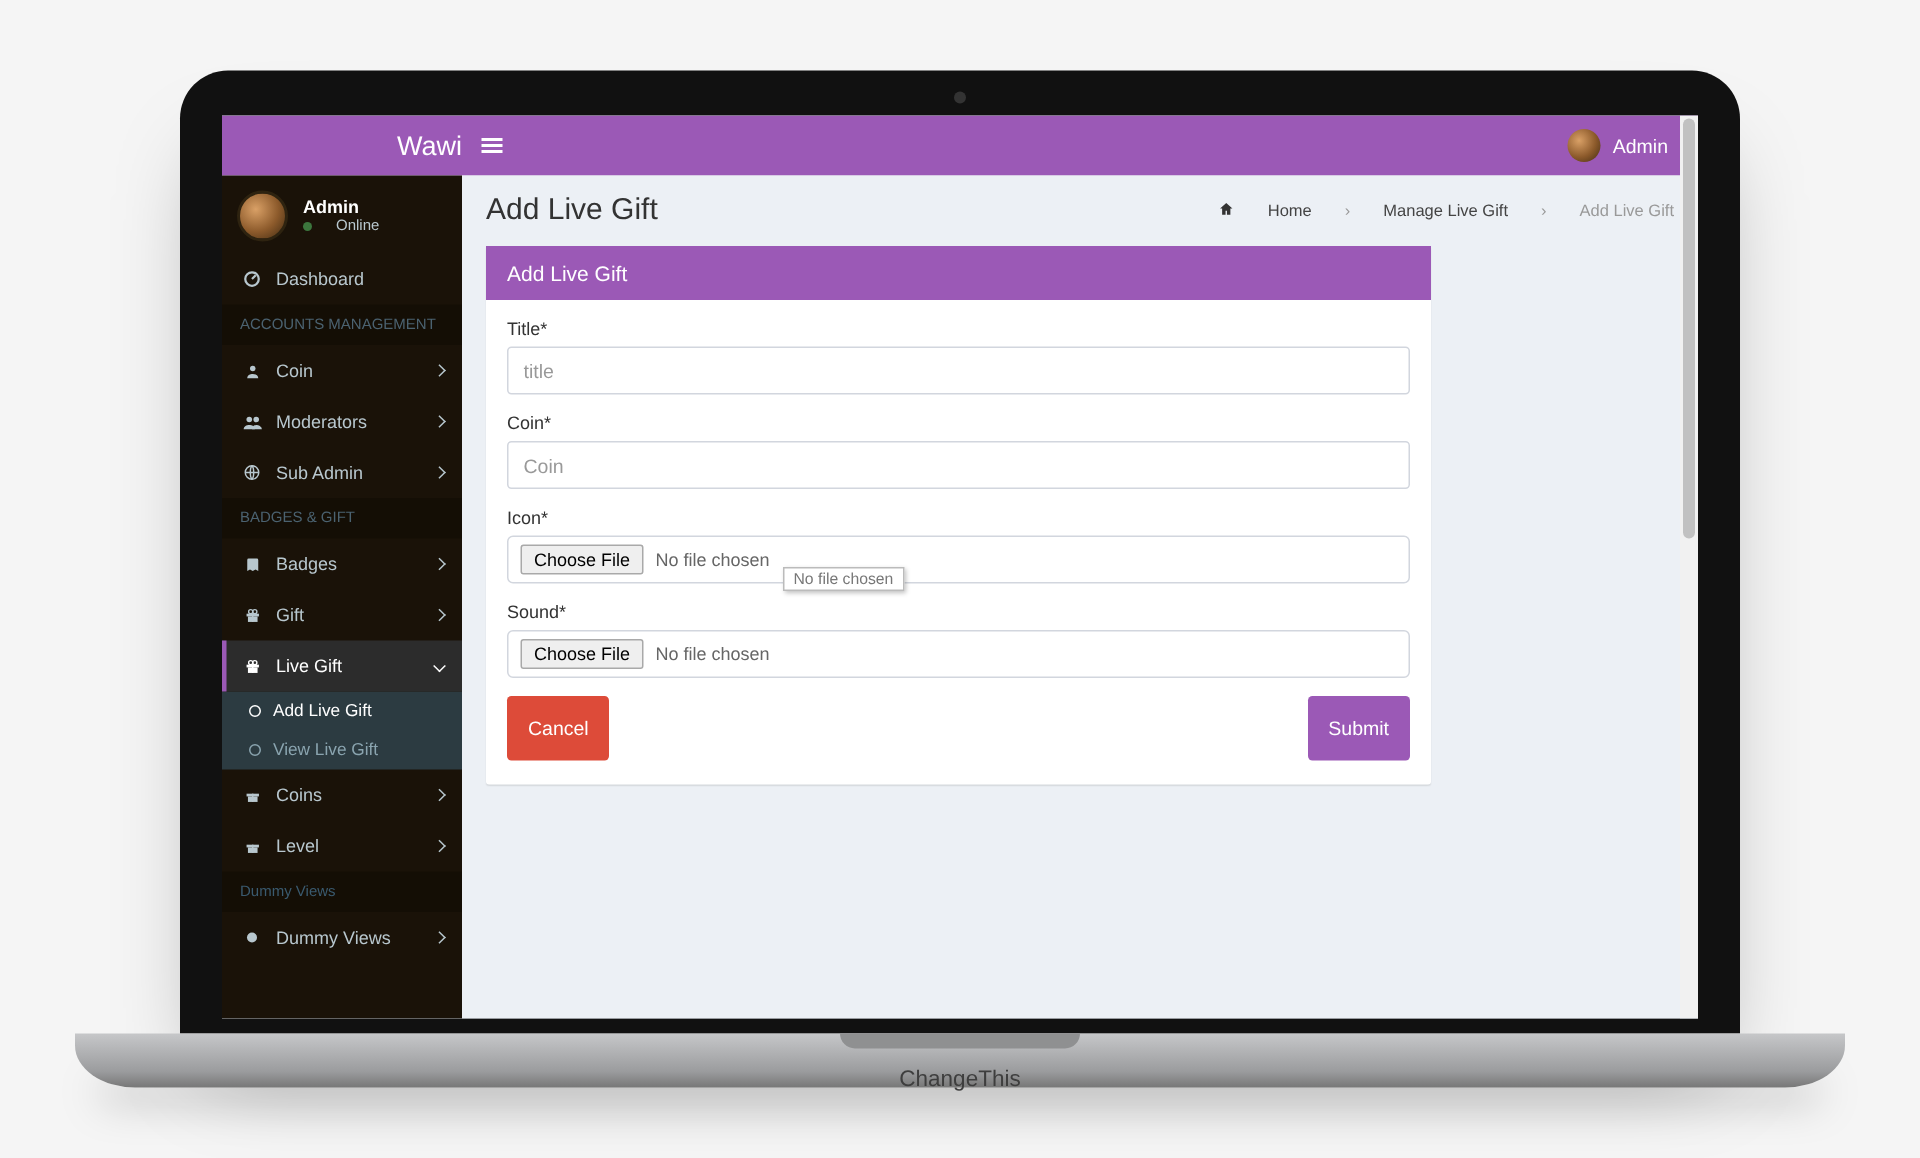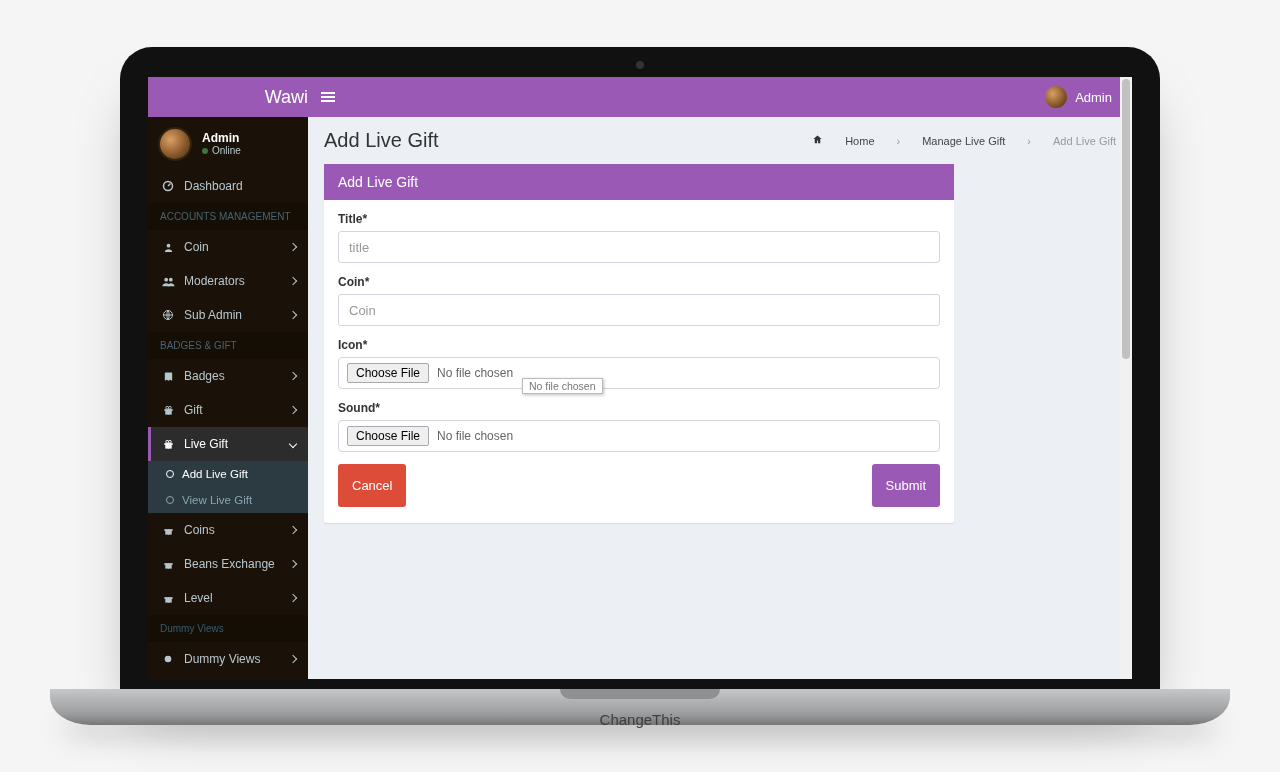--- a/index.html
+++ b/index.html
@@ -140,7 +140,7 @@
   }
   .user-info { line-height: 1.2; }
   .user-name { color: #fff; font-size: 12px; font-weight: 600; }
-  .user-status { font-size: 10px; color: #b8c7ce; display: flex; align-items: center; gap: 4px; justify-content: space-between; }
+  .user-status { font-size: 10px; color: #b8c7ce; display: flex; align-items: center; gap: 16px; justify-content: space-between; }
   .status-dot { width: 6px; height: 6px; border-radius: 50%; background: #3c763d; display:inline-block; }
 
   .nav { list-style: none; }

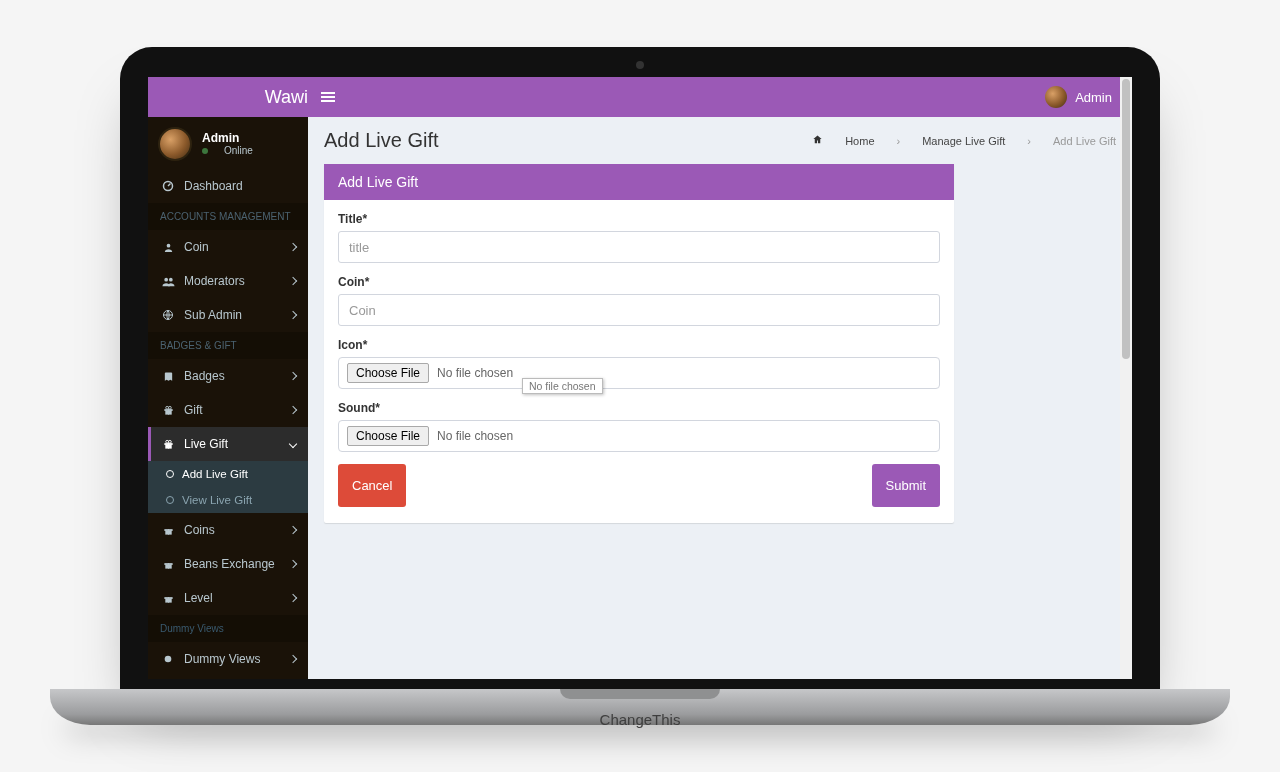--- a/index.html
+++ b/index.html
@@ -217,7 +217,7 @@
   .panel-body { padding: 12px 14px 16px 14px; }
 
   .form-group { margin-bottom: 12px; }
-  .form-label { display:block; font-size: 12px; font-weight: 700; color: #333; margin-bottom: 5px; }
+  .form-label { display:block; font-size: 12px; font-weight: 400; color: #333; margin-bottom: 5px; }
   .form-control {
     width: 100%;
     height: 32px;

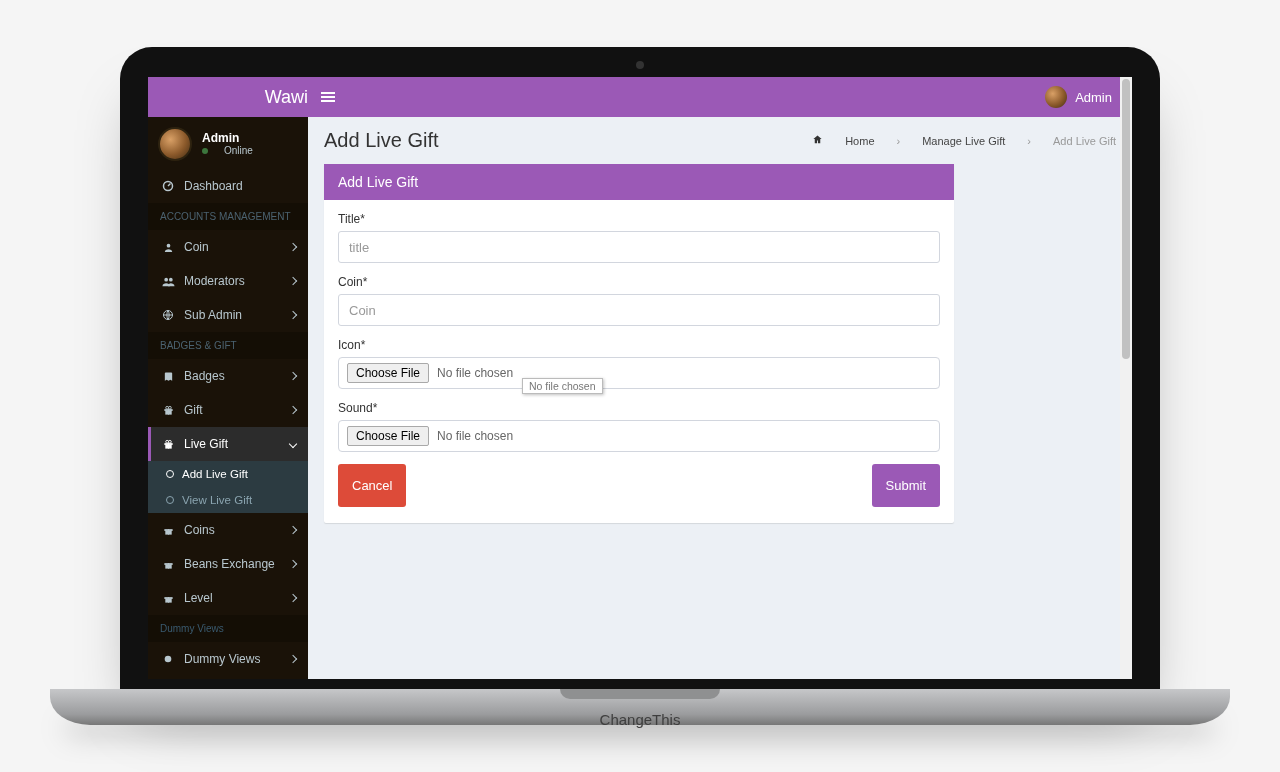--- a/index.html
+++ b/index.html
@@ -416,17 +416,6 @@
                       <rect x="11" y="9" width="2" height="12"></rect>
                     </svg>
                 </span>
-                <span class="nav-label">Beans Exchange</span>
-                <span class="chevron"></span>
-              </li>
-              <li class="nav-item">
-                <span class="nav-icon">
-                  <svg width="11" height="11" viewBox="0 0 24 24" fill="currentColor">
-                      <rect x="3" y="9" width="18" height="4"></rect>
-                      <rect x="5" y="13" width="14" height="8"></rect>
-                      <rect x="11" y="9" width="2" height="12"></rect>
-                    </svg>
-                </span>
                 <span class="nav-label">Level</span>
                 <span class="chevron"></span>
               </li>

